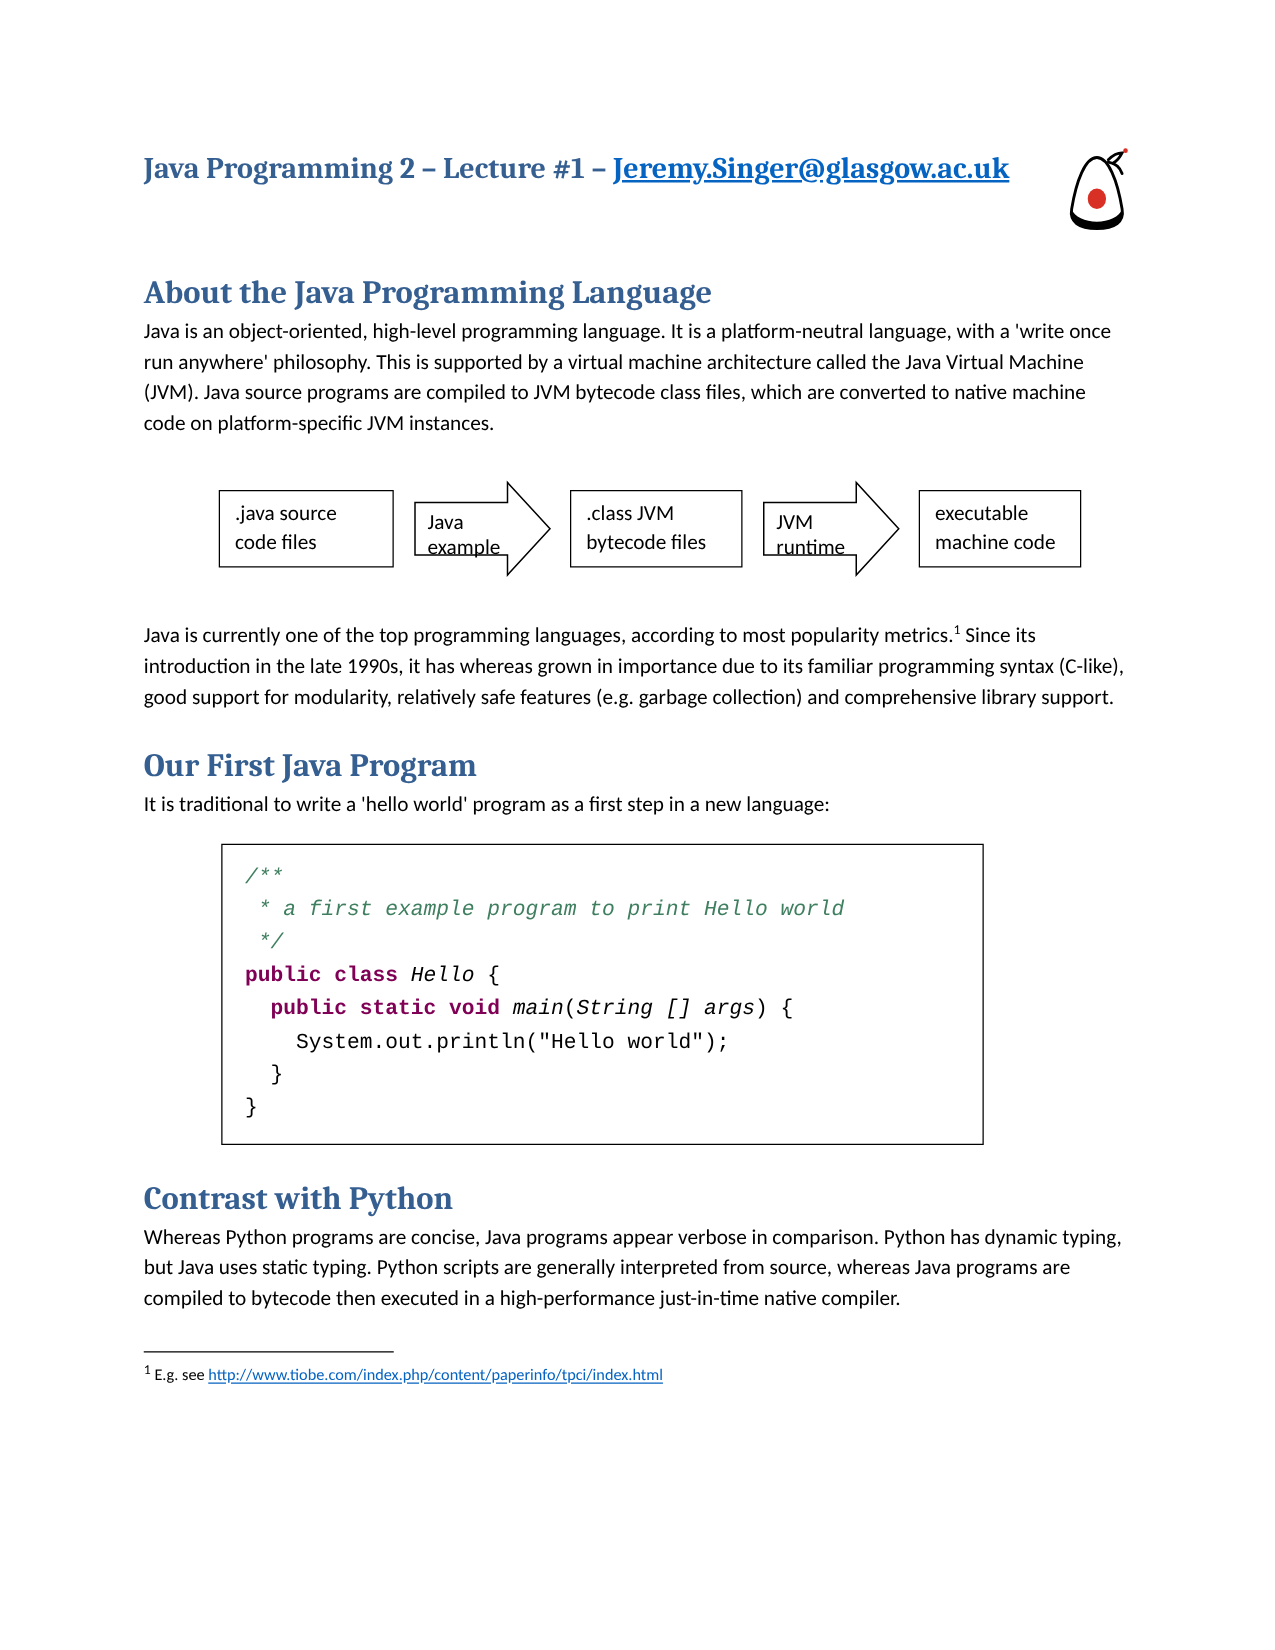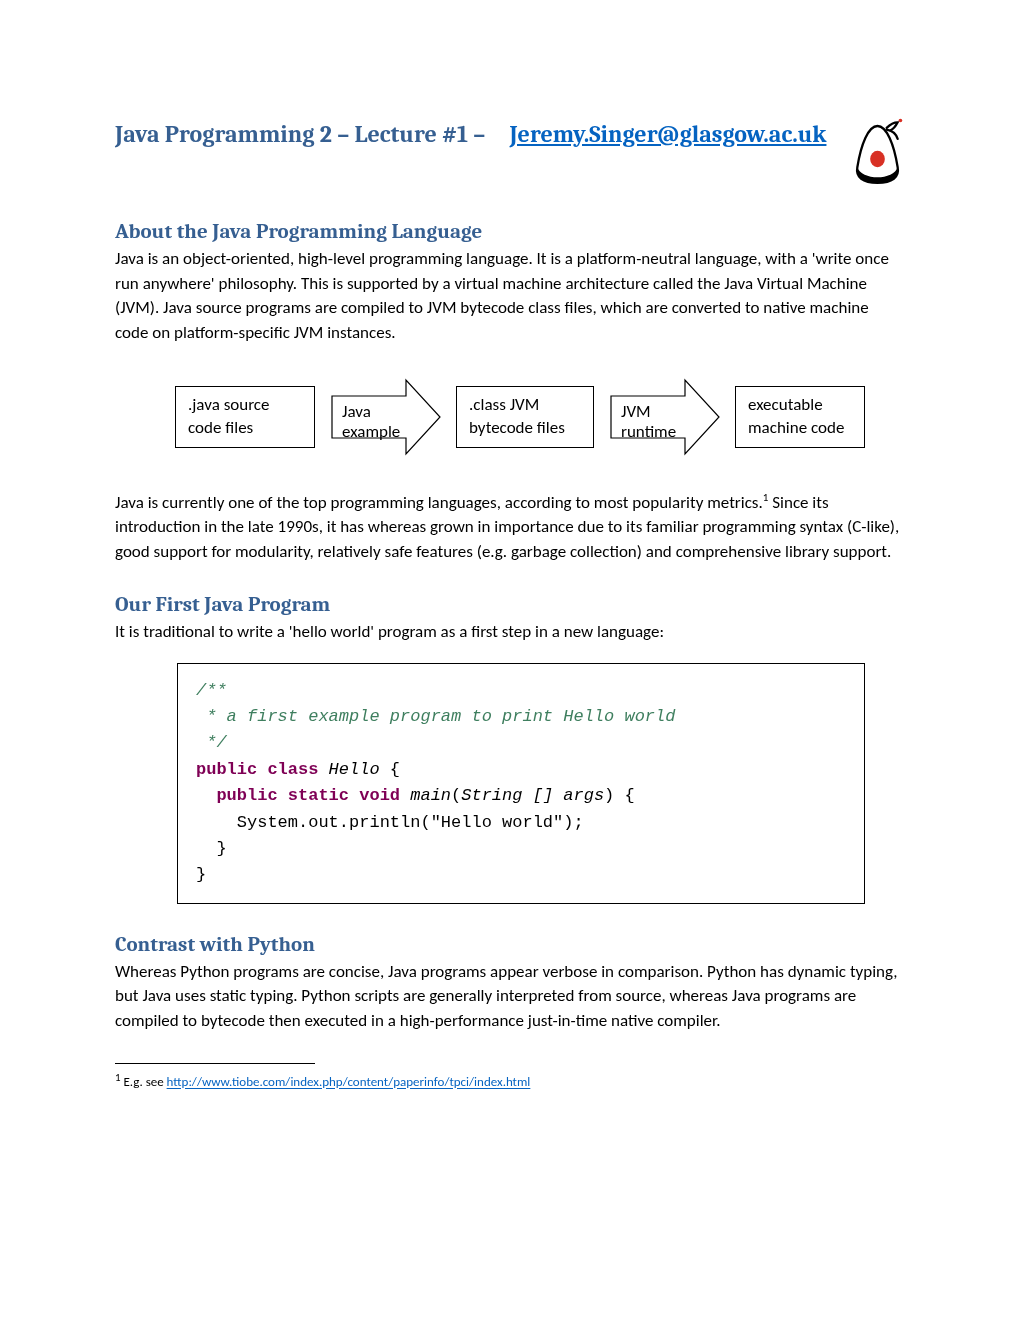--- a/index.html
+++ b/index.html
@@ -31,7 +31,6 @@
   h1.title a {
     color: #0563c1;
     text-decoration: underline;
-    margin-left: 19px;
   }
   .duke {
     width: 55px;

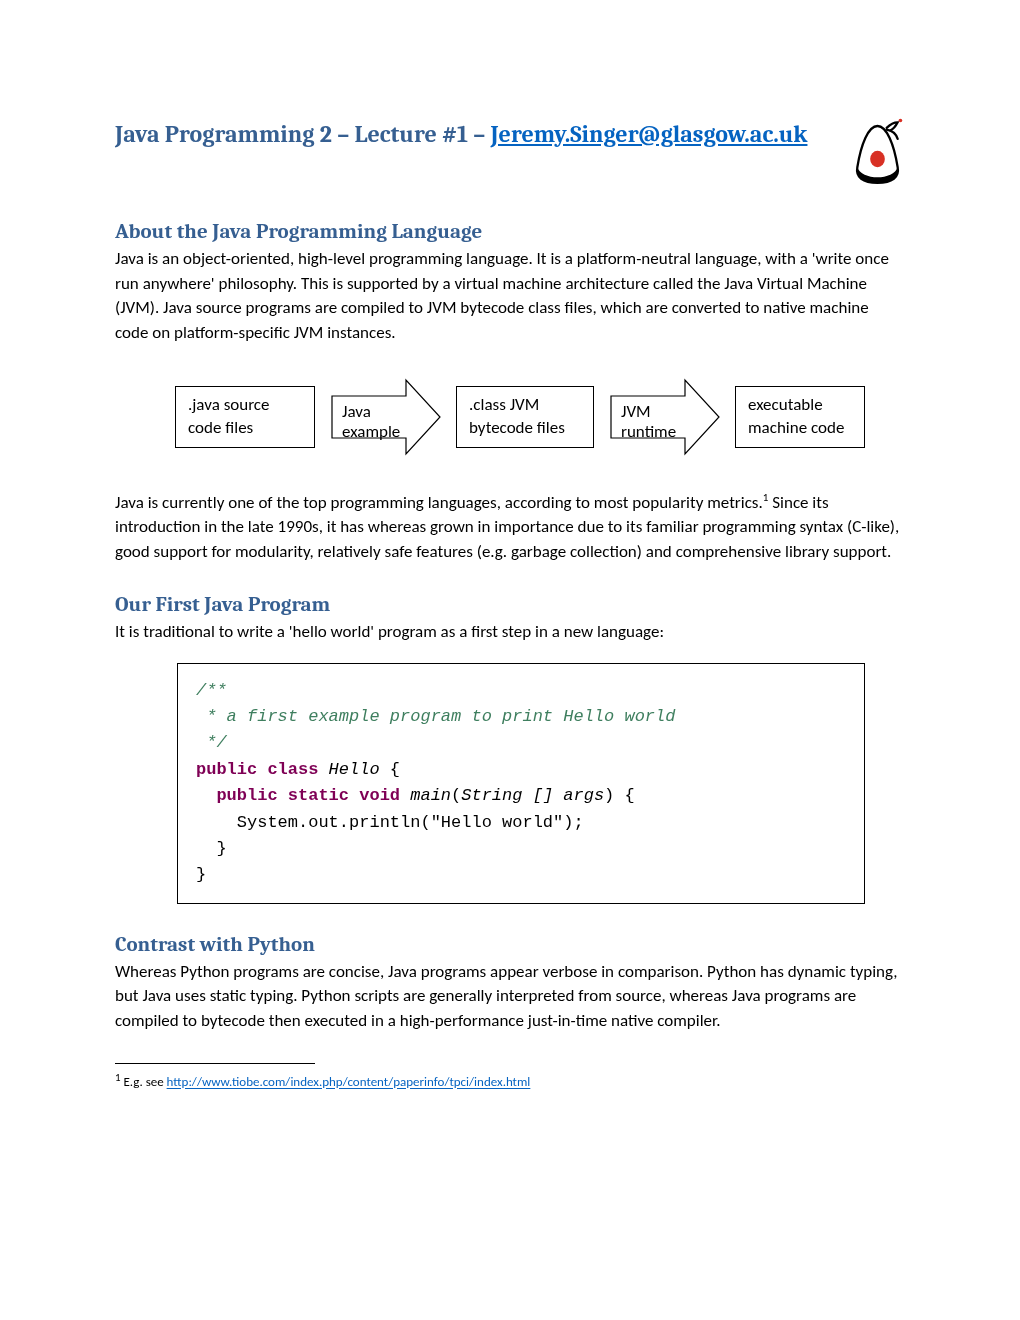--- a/index.html
+++ b/index.html
@@ -40,7 +40,7 @@
   }
   h2.section {
     font-family: Cambria, Georgia, serif;
-    font-size: 21px;
+    font-size: 26px;
     font-weight: bold;
     color: #365f91;
     margin: 28px 0 4px 0;

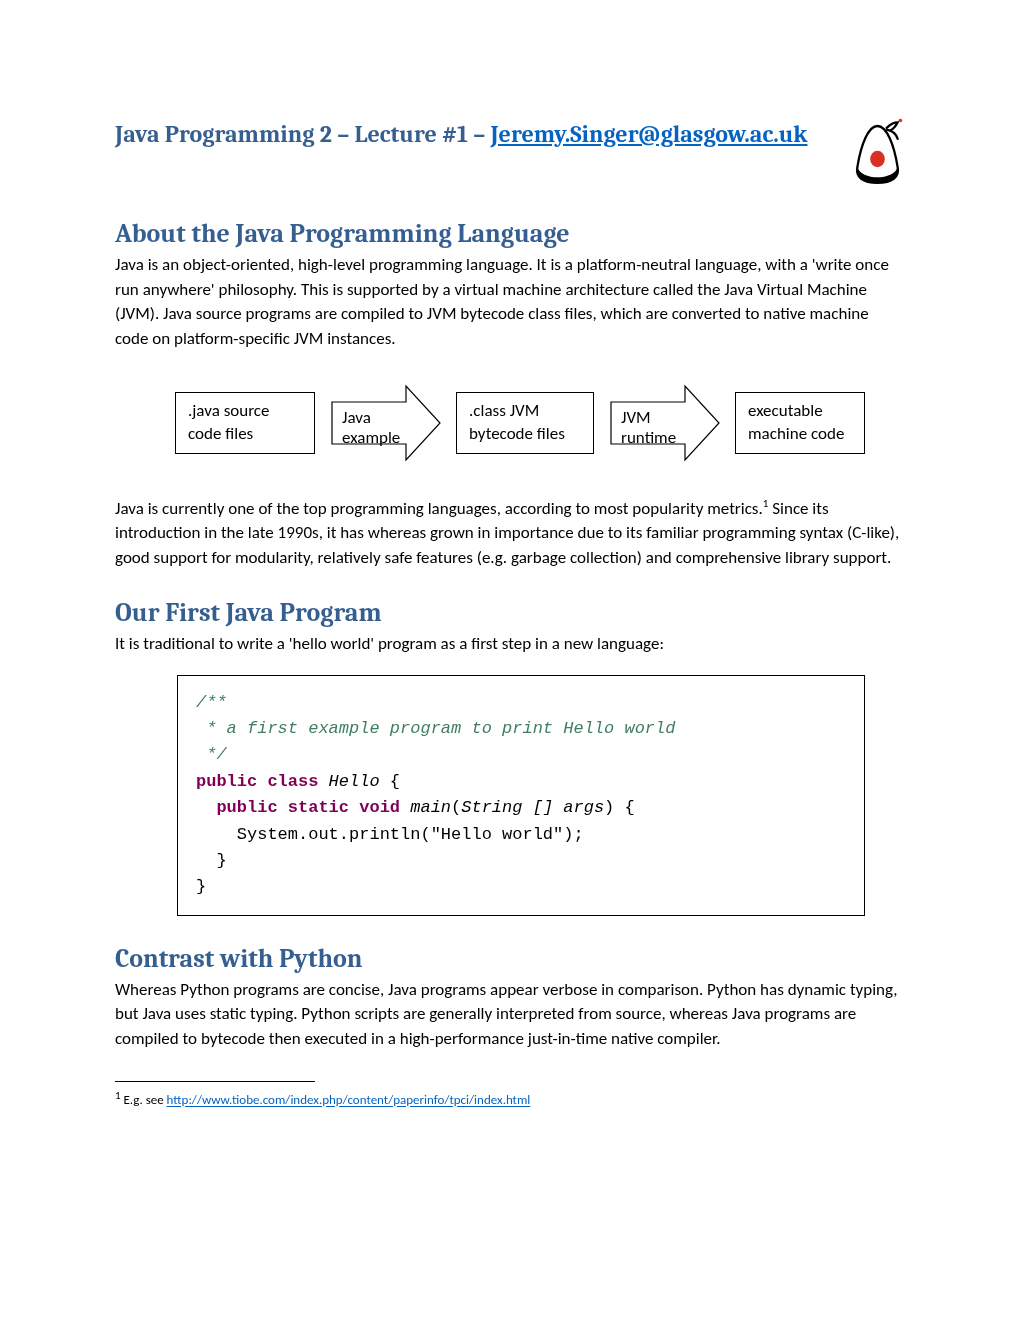--- a/index.html
+++ b/index.html
@@ -98,7 +98,7 @@
     border: 1.2px solid #000;
     margin: 18px 0 20px 62px;
     padding: 14px 18px 14px 18px;
-    width: 688px;
+    width: 610px;
     box-sizing: border-box;
   }
   .codebox pre {

